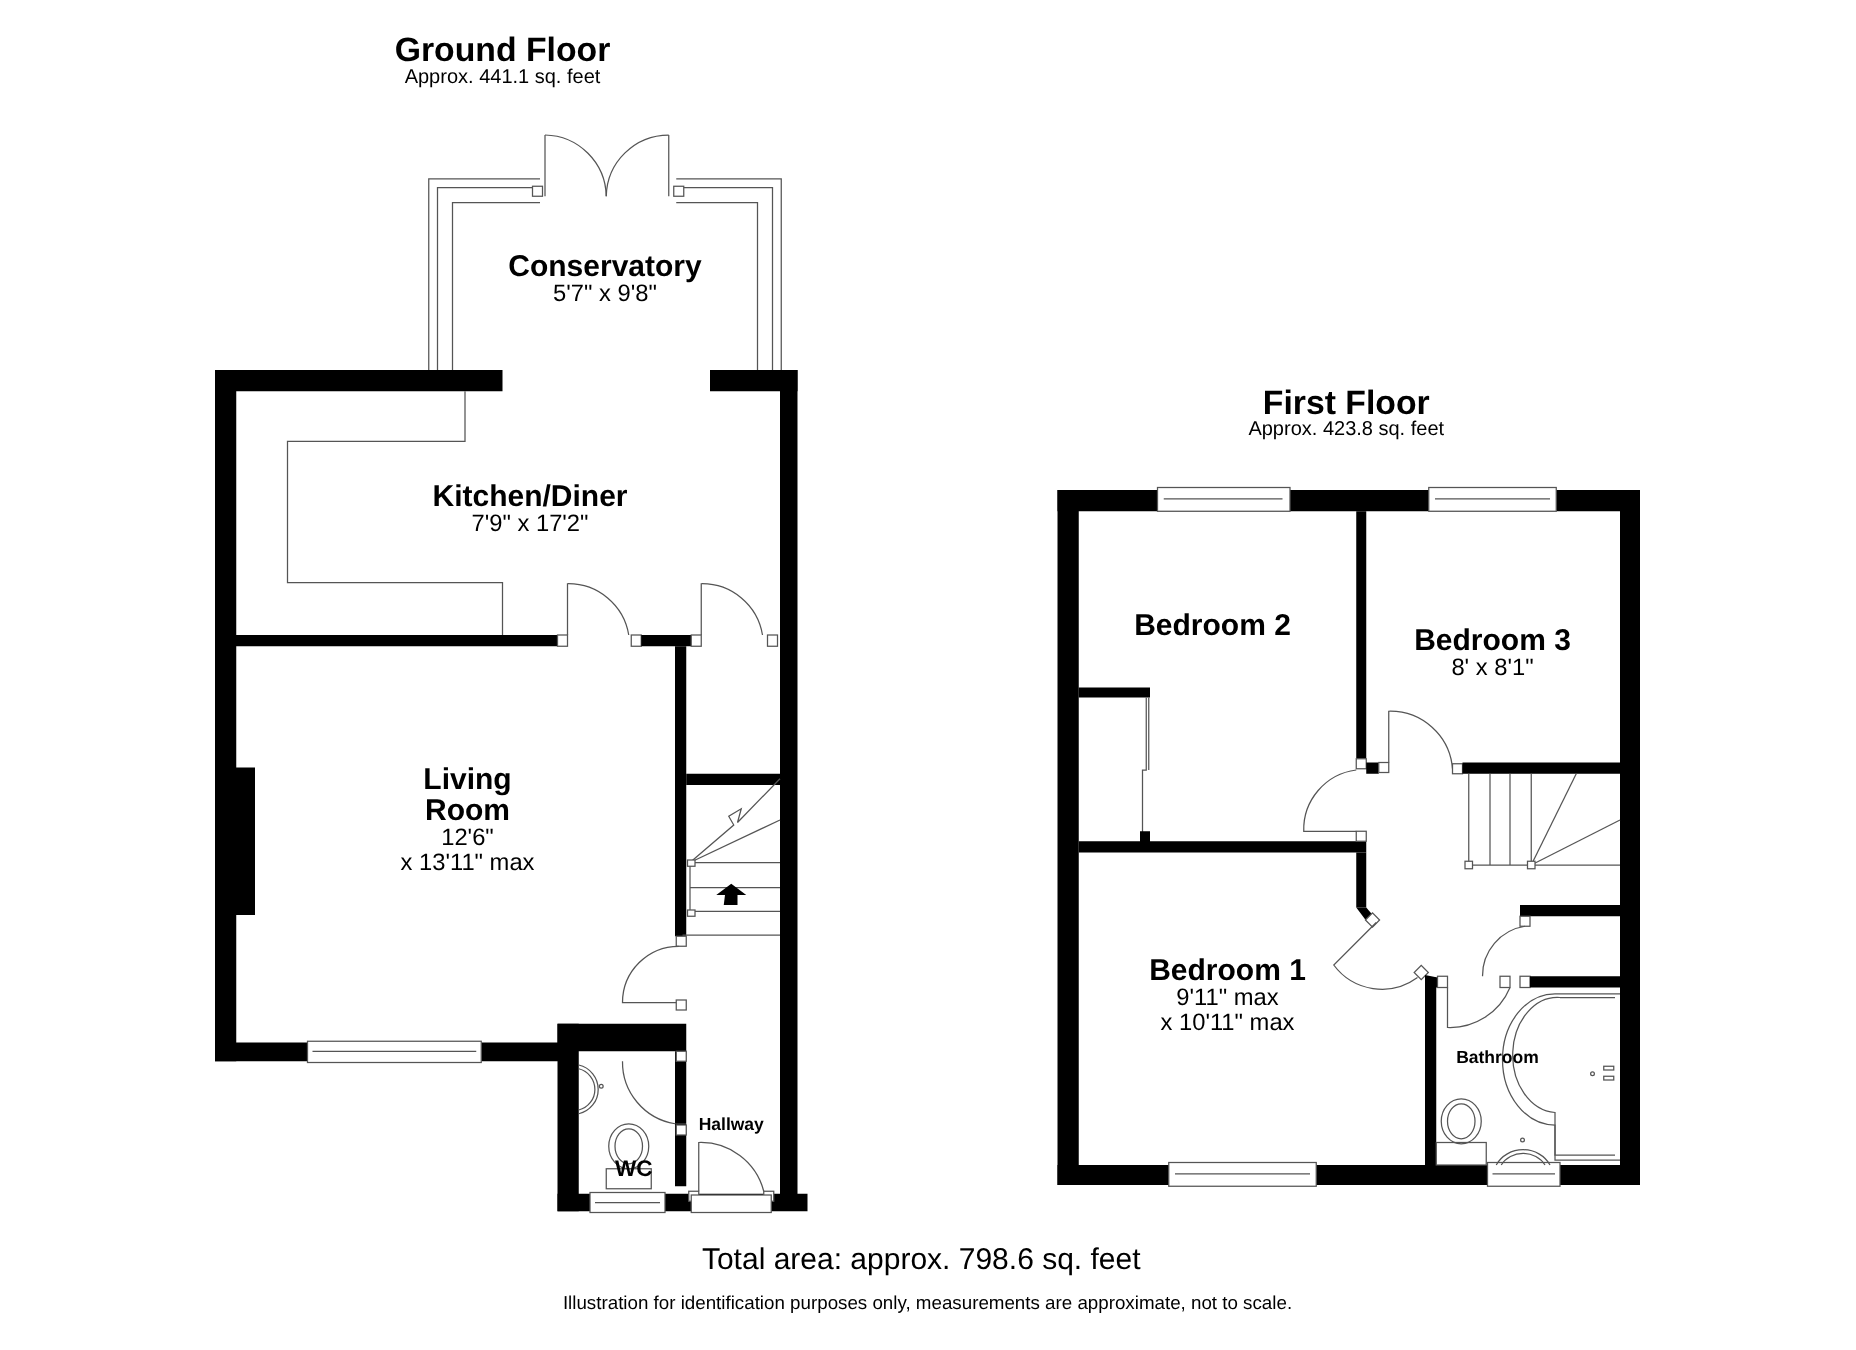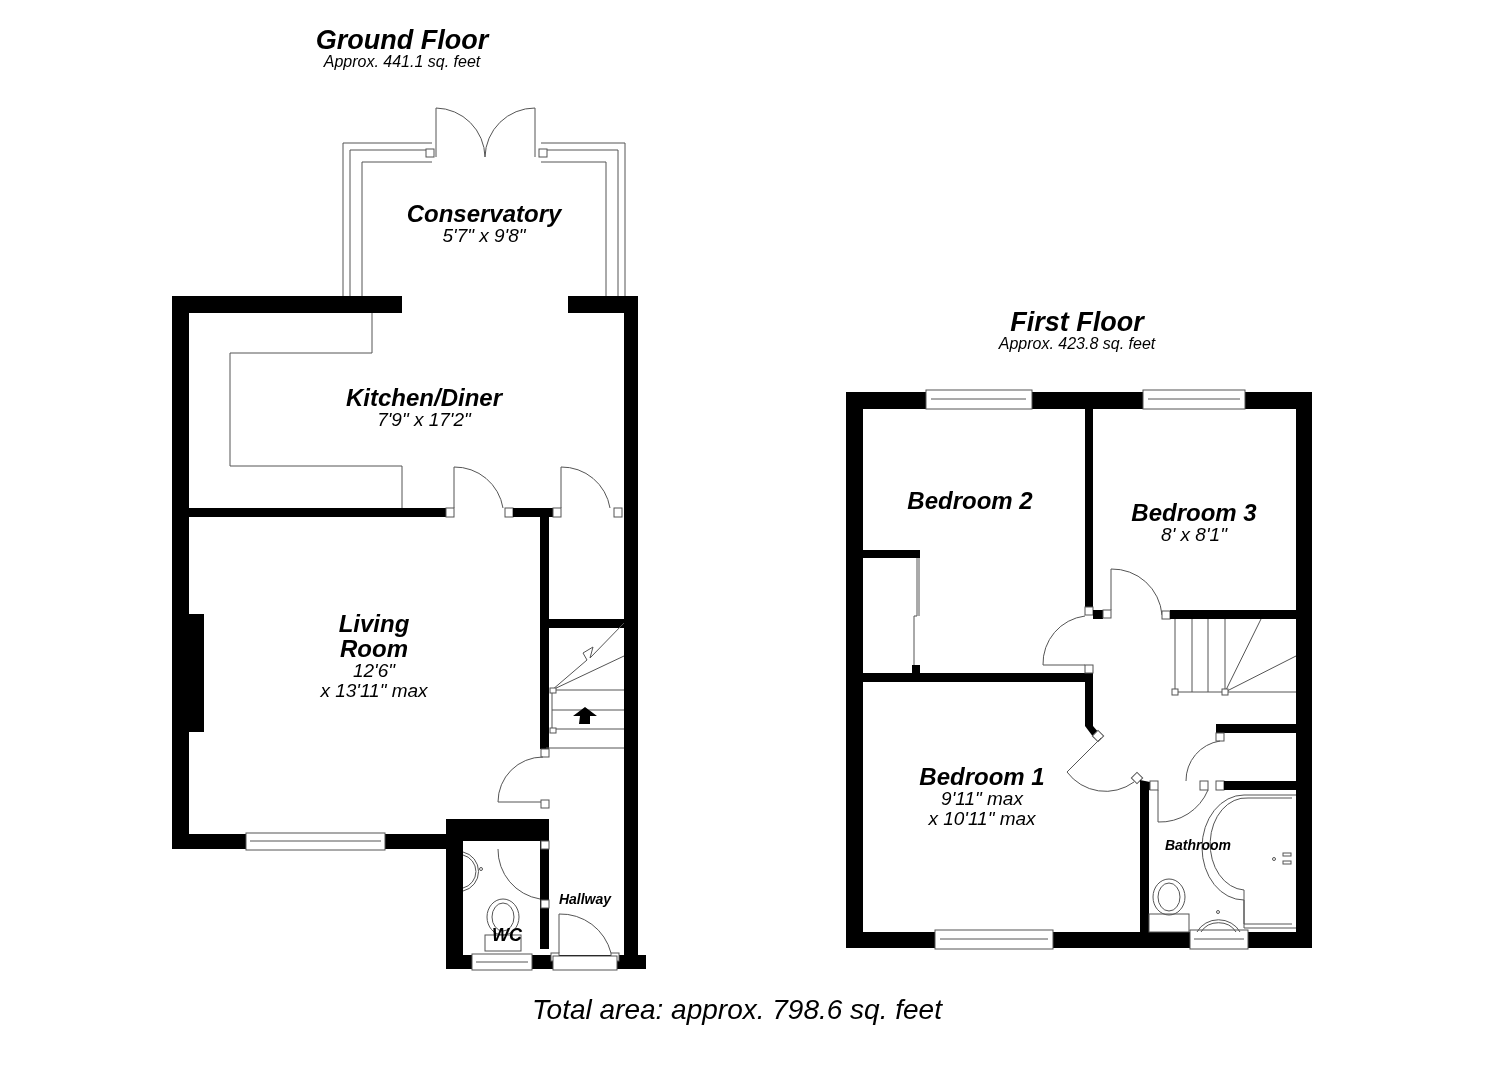--- a/index.html
+++ b/index.html
@@ -9,7 +9,7 @@
   .thin { fill: none; stroke: #555; stroke-width: 1; }
   .win { fill: #fff; stroke: #555; stroke-width: 1; }
   .jamb { fill: #fff; stroke: #555; stroke-width: 1; }
-  .lbl { position: absolute; text-align: center; transform: translateX(-50%); white-space: nowrap; line-height: 1.05; font-style: italic; }
+  .lbl { position: absolute; text-align: center; transform: translateX(-50%); white-space: nowrap; line-height: 1.05; }
   .floor-title { font-weight: bold; font-size: 27px; }
   .floor-sub { font-size: 16px; }
   .room-name { font-weight: bold; font-size: 24px; }

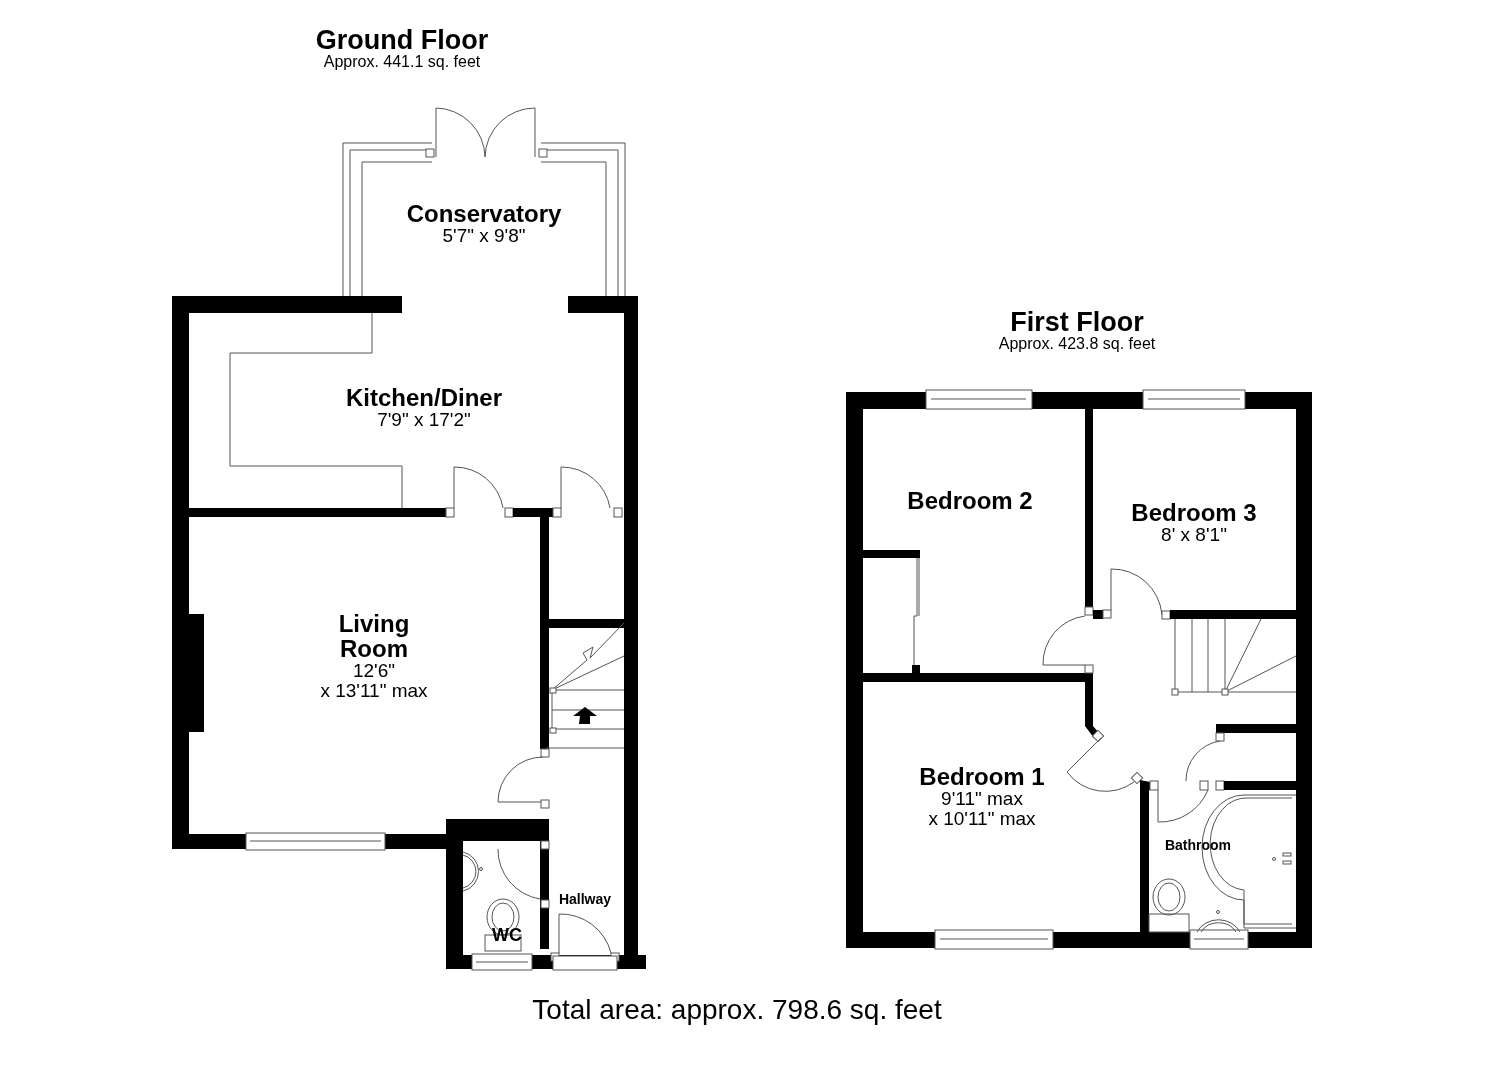--- a/index.html
+++ b/index.html
@@ -15,7 +15,7 @@
   .room-name { font-weight: bold; font-size: 24px; }
   .room-dim { font-size: 19px; }
   .small-room { font-weight: bold; font-size: 14px; }
-  .total { font-size: 28px; }
+  .total { font-size: 24px; }
   .disclaimer { font-size: 15px; line-height: 1.25; }
 </style>
 </head>

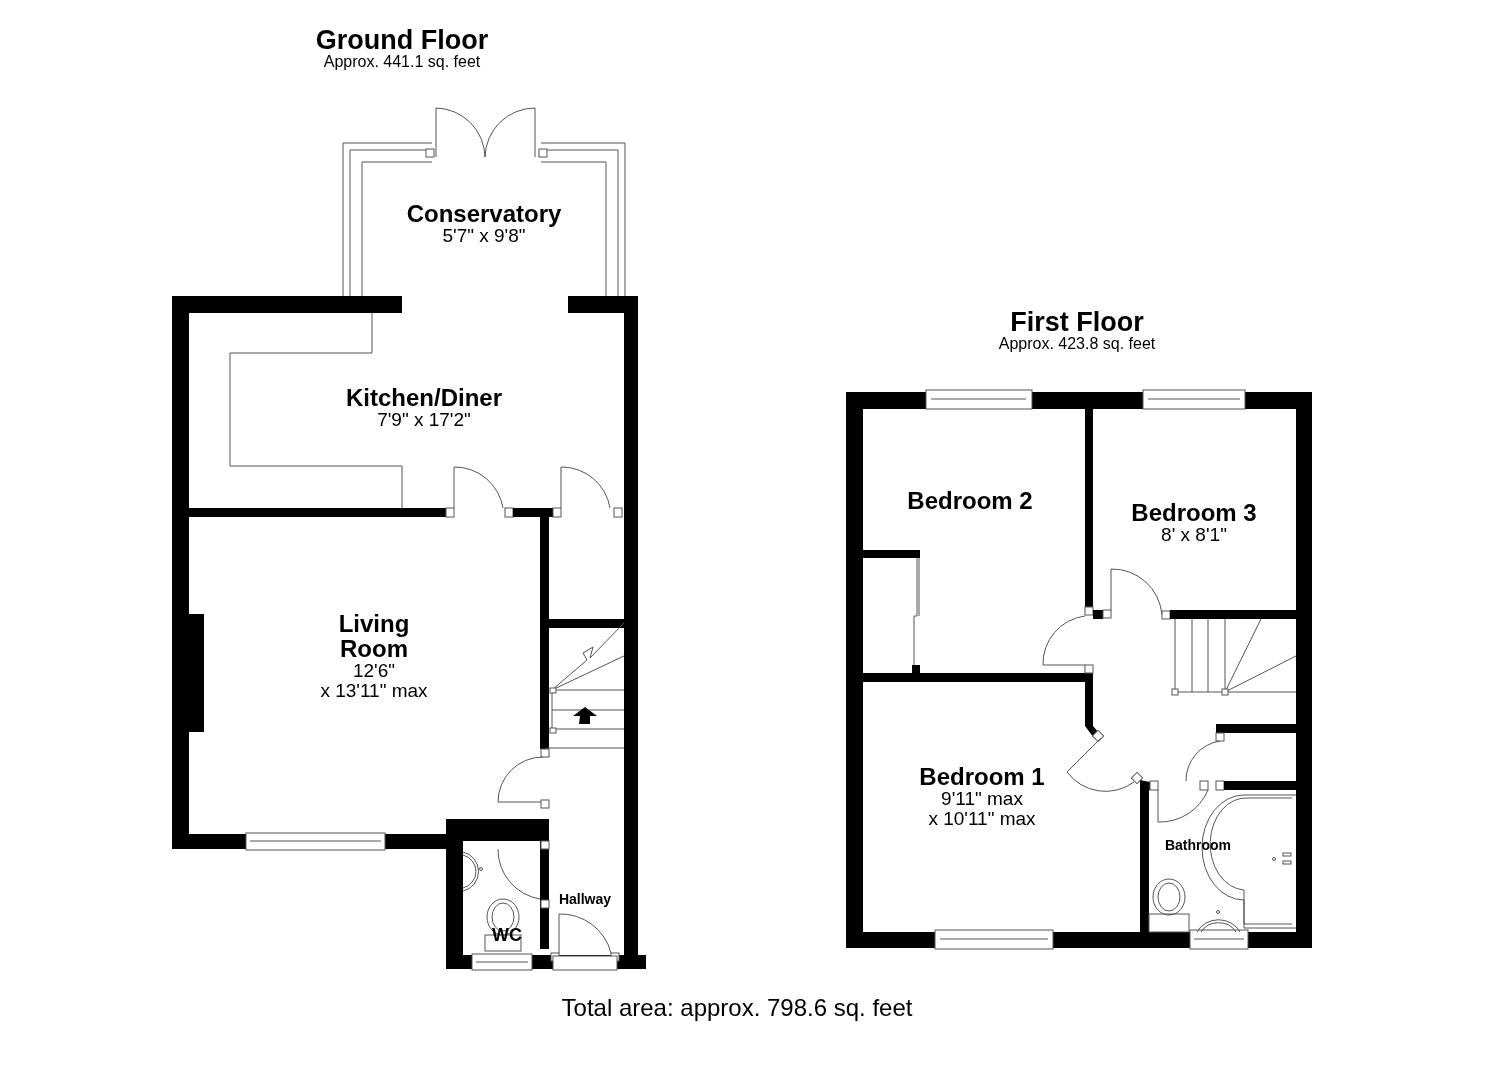--- a/index.html
+++ b/index.html
@@ -245,6 +245,7 @@
 
 <div class="lbl total" style="left:737px; top:995px;">Total area: approx. 798.6 sq. feet</div>
 <div class="lbl disclaimer" style="left:742px; top:1034px;">
+  <div>Illustration for identification purposes only, measurements are approximate, not to scale.</div>
 </div>
 
 </body></html>

